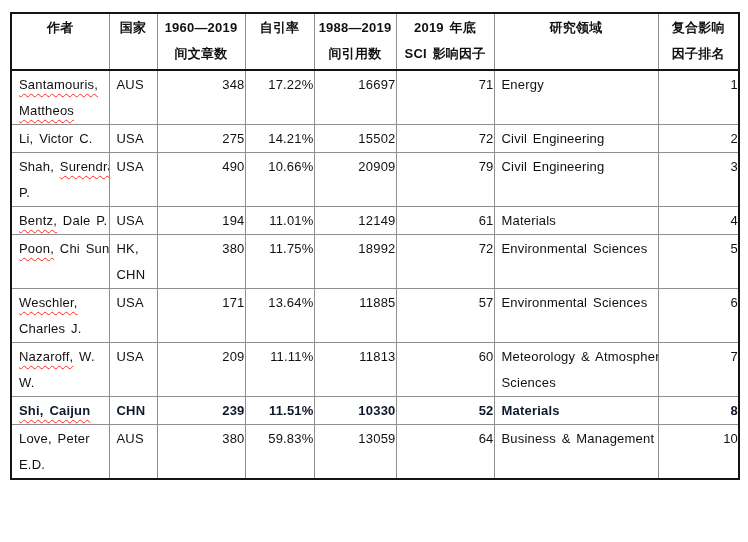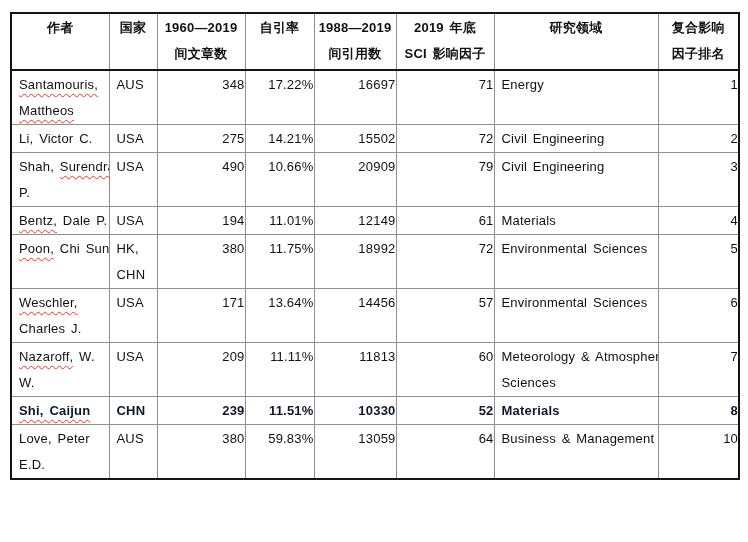--- a/index.html
+++ b/index.html
@@ -253,7 +253,7 @@
             <div class="cell-line">13.64%</div>
           </td>
           <td class="align-center">
-            <div class="cell-line">14456</div>
+            <div class="cell-line">11885</div>
           </td>
           <td class="align-center">
             <div class="cell-line">57</div>

